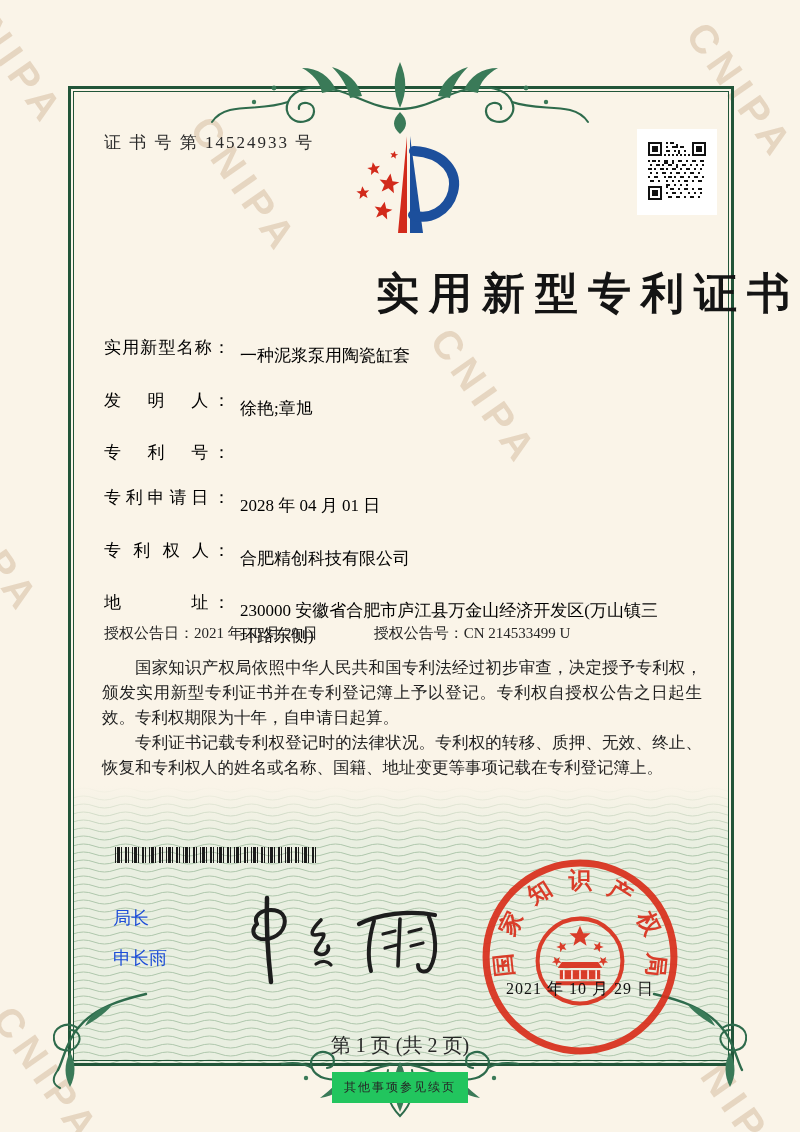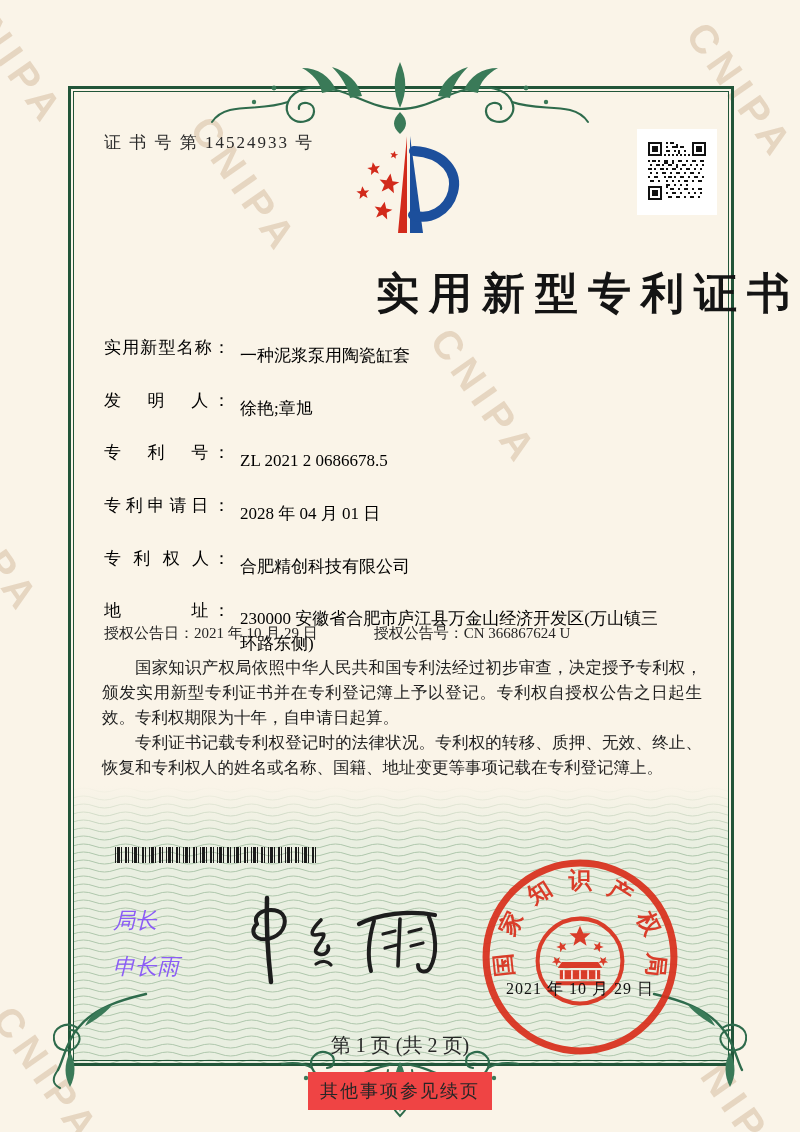--- a/index.html
+++ b/index.html
@@ -210,7 +210,6 @@
       </div>
       <div class="field">
         <span class="flabel">专　利　号：</span>
-        <span class="fvalue">ZL 2021 2 0686678.5</span>
       </div>
       <div class="field">
         <span class="flabel">专利申请日：</span>

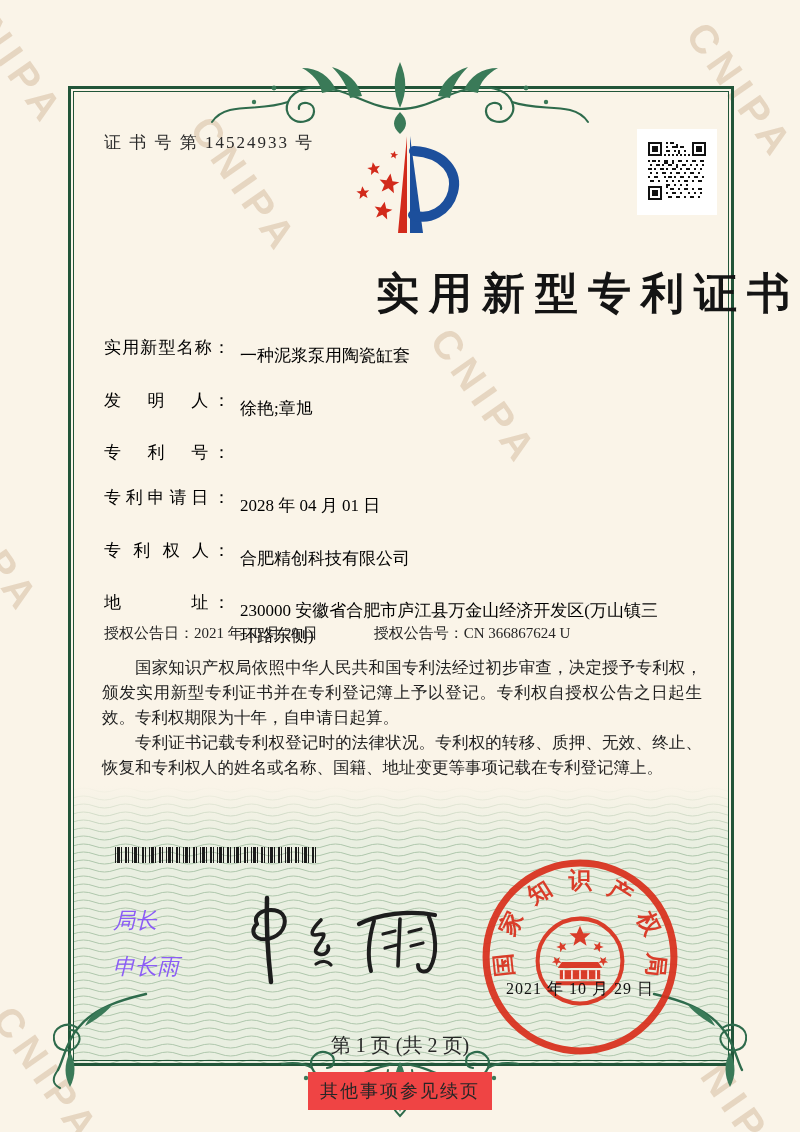--- a/index.html
+++ b/index.html
@@ -230,7 +230,7 @@
         <span>授权公告日：</span><span>2021 年 10 月 29 日</span>
       </div>
       <div class="g-right">
-        <span>授权公告号：</span><span>CN 366867624 U</span>
+        <span>授权公告号：</span><span>CN 214533499 U</span>
       </div>
     </div>
 

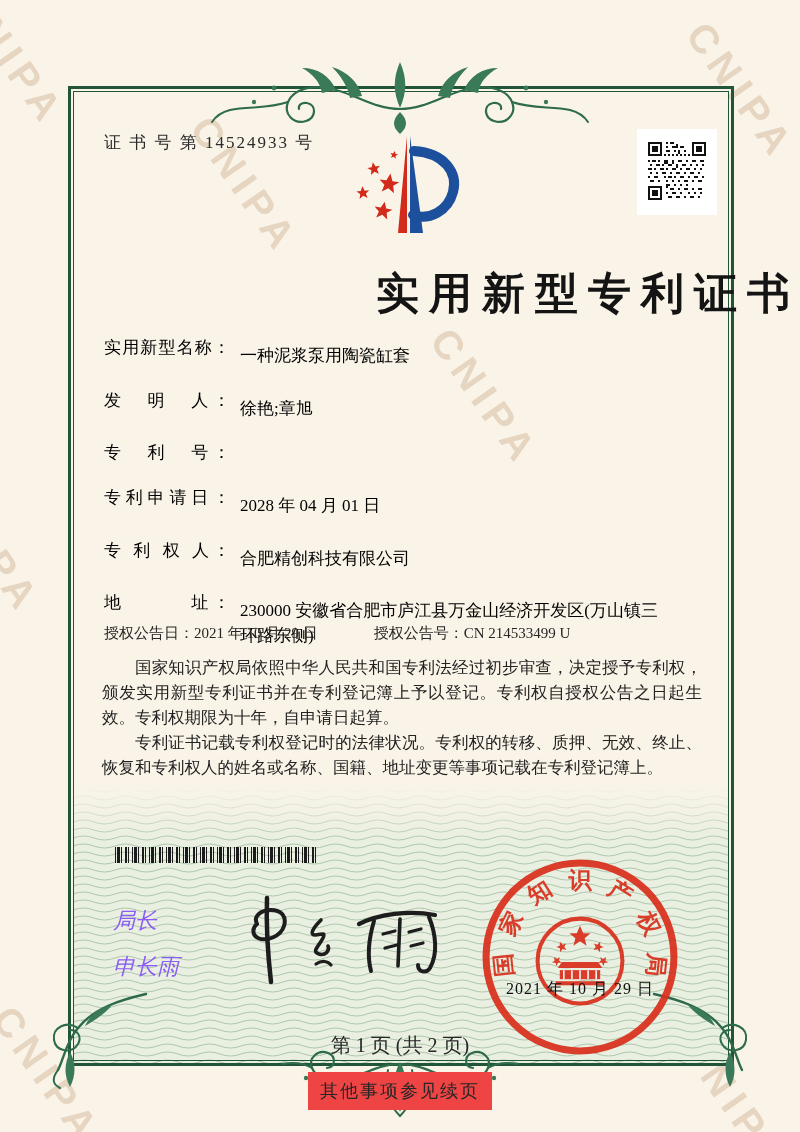--- a/index.html
+++ b/index.html
@@ -64,7 +64,7 @@
       #1b1b1b 10px 12px,transparent 12px 13px,
       #1b1b1b 13px 14px,transparent 14px 17px);}
 
-  .officer{position:absolute;left:113px;top:906px;font-size:22px;color:#8b5cf6;font-style:italic;}
+  .officer{position:absolute;left:113px;top:906px;font-size:18px;color:#1d4ed8;}
   .officer .o-name{margin-top:16px;}
 
   .signature{position:absolute;left:233px;top:876px;width:215px;height:110px;}

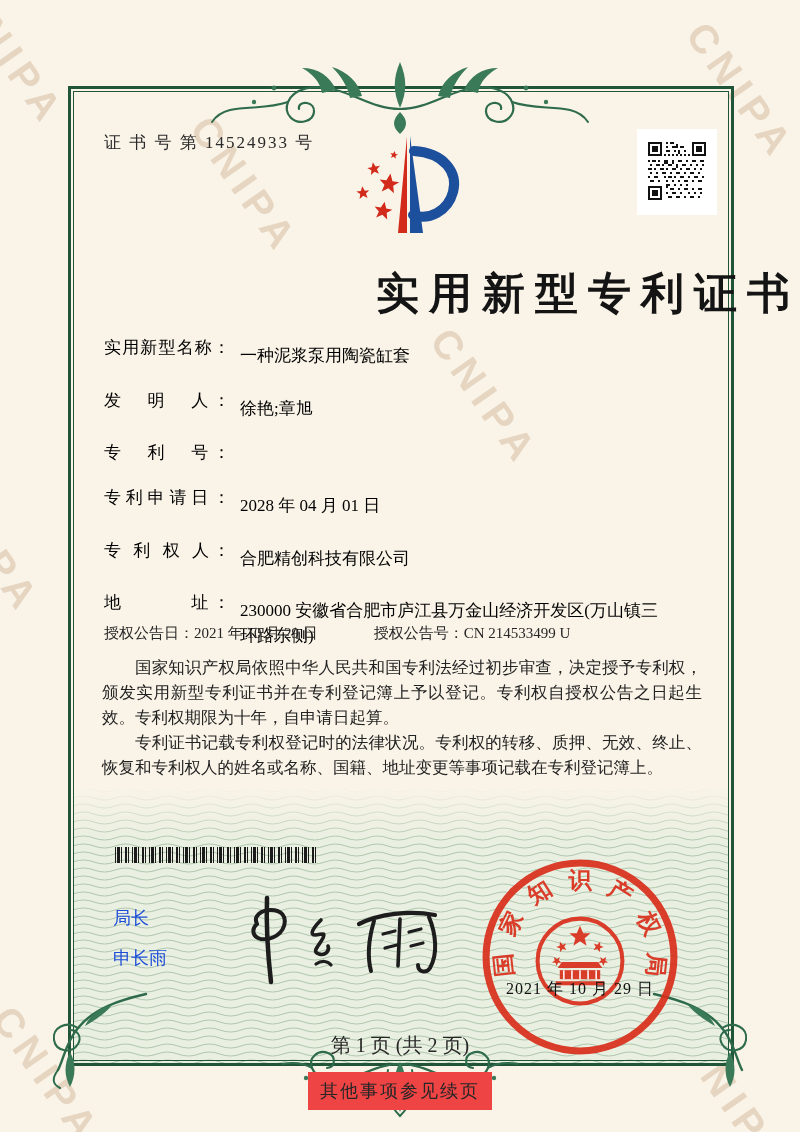--- a/index.html
+++ b/index.html
@@ -77,7 +77,7 @@
             font-size:20px;color:#262626;}
 
   .continuation{position:absolute;left:50%;top:1072px;transform:translateX(-50%);
-                background:#ef4444;padding:7px 12px;font-size:18px;color:#262626;
+                background:#22c55e;padding:7px 12px;font-size:12px;color:#262626;
                 letter-spacing:2px;z-index:5;}
 
   .green-stroke{stroke:#2e6b4c;fill:none;stroke-linecap:round;}

